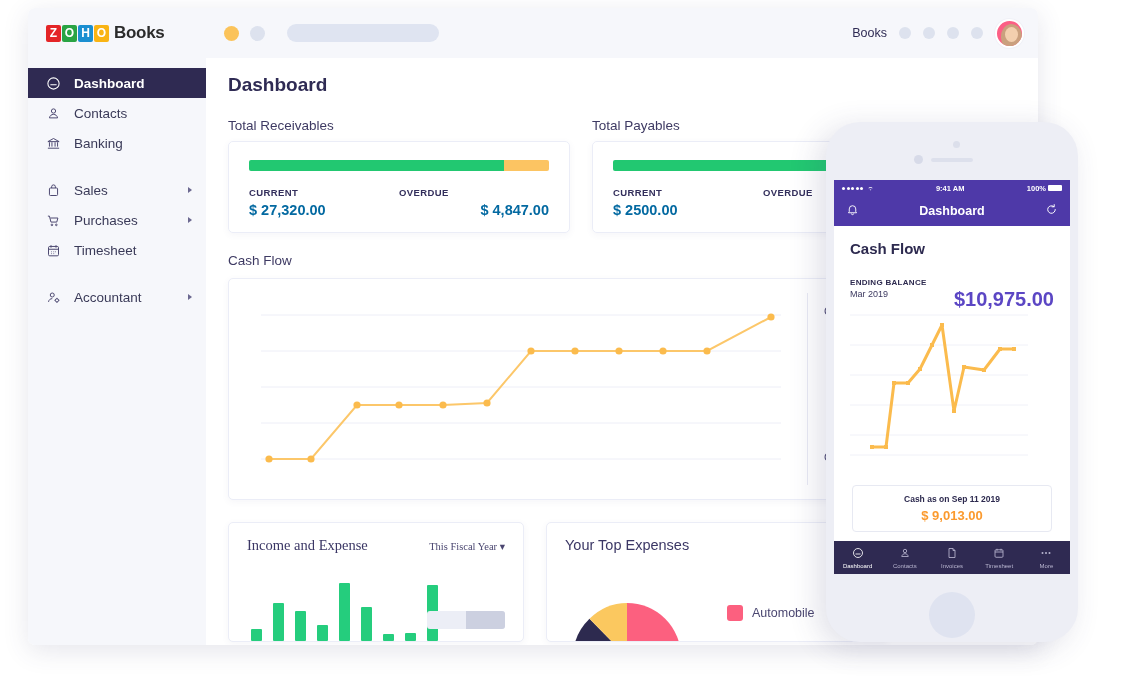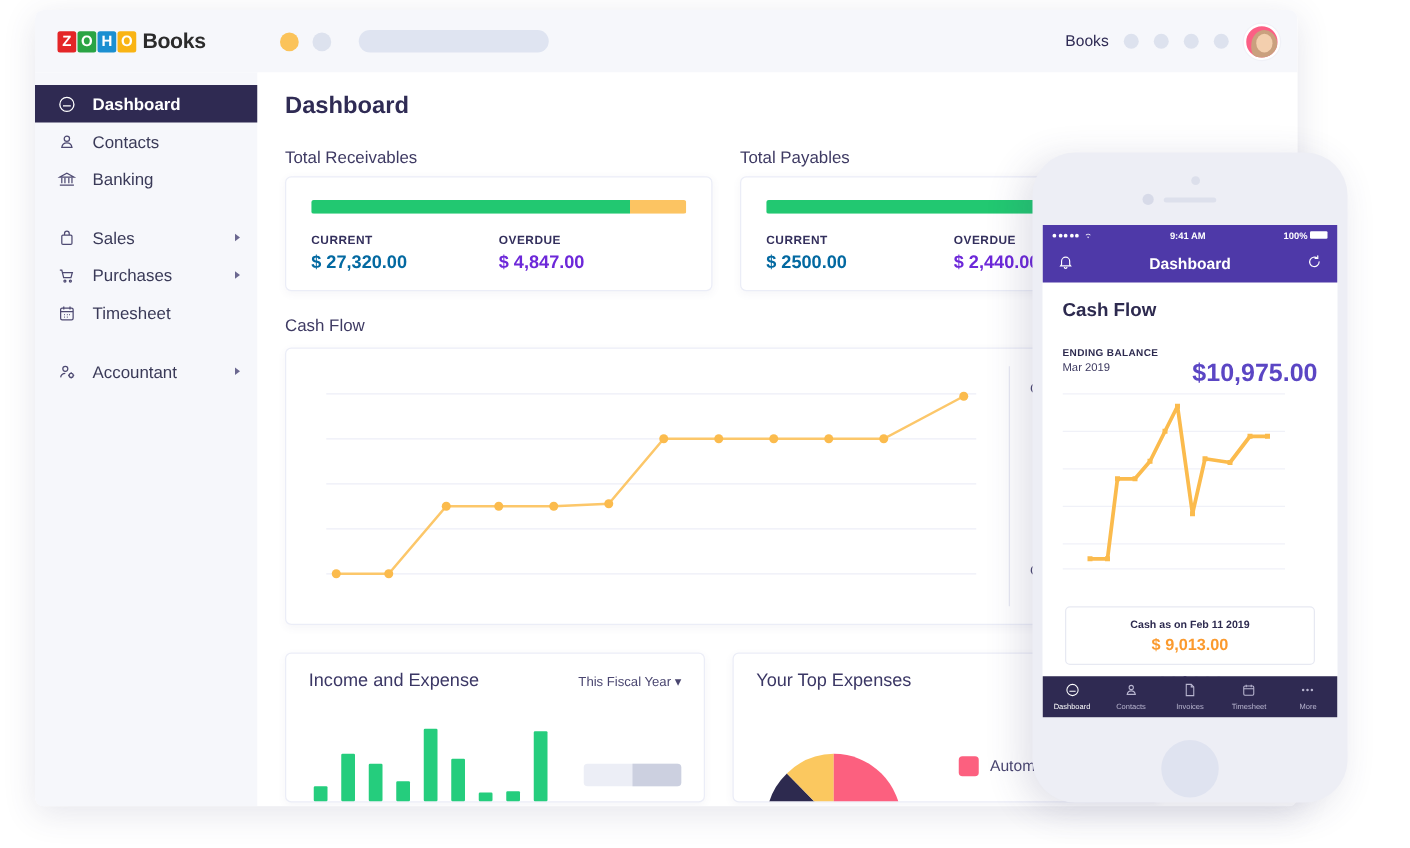--- a/index.html
+++ b/index.html
@@ -88,7 +88,7 @@
   .amt-k { font-size: 9.5px; font-weight: 700; color: #332f5c; letter-spacing: .4px; }
   .amt-v { font-size: 14.5px; font-weight: 700; margin-top: 4px; }
   .amt-v.green { color: #0369a1; }
-  .amt-v.amber { color: #6d28d9; }
+  .amt-v.amber { color: #0369a1; text-align: right; }
 
   .cashflow-card { width: 706px; height: 222px; margin-top: 10px; position: relative; }
   .cf-plot { position: absolute; left: 18px; top: 18px; width: 548px; height: 186px; }

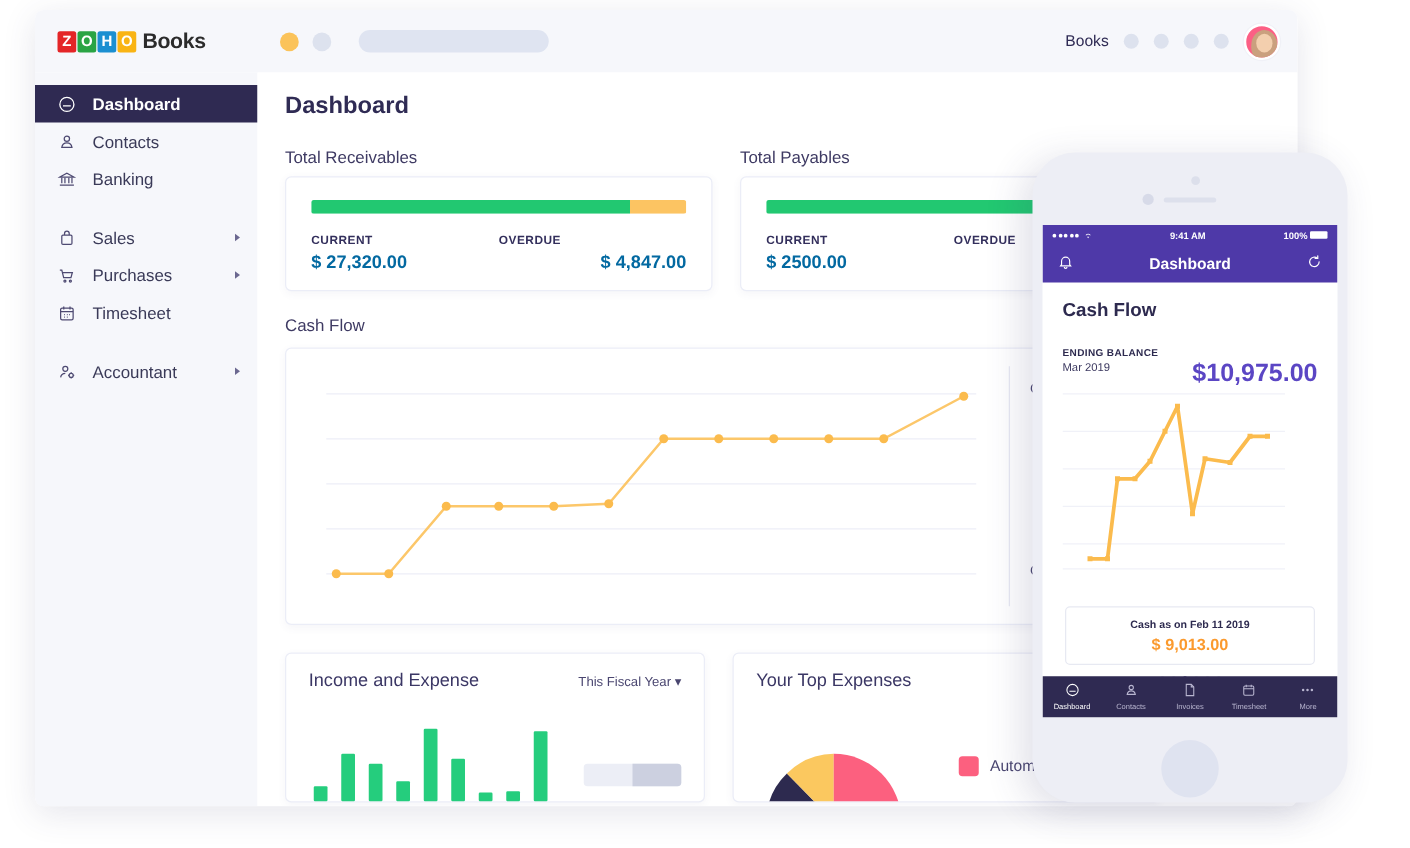--- a/index.html
+++ b/index.html
@@ -470,7 +470,7 @@
         </div>
 
         <div class="ph-cashcard">
-          <div class="ph-cc-t">Cash as on  Feb 11 2019</div>
+          <div class="ph-cc-t">Cash as on  Sep 11 2019</div>
           <div class="ph-cc-v">$ 9,013.00</div>
         </div>
 

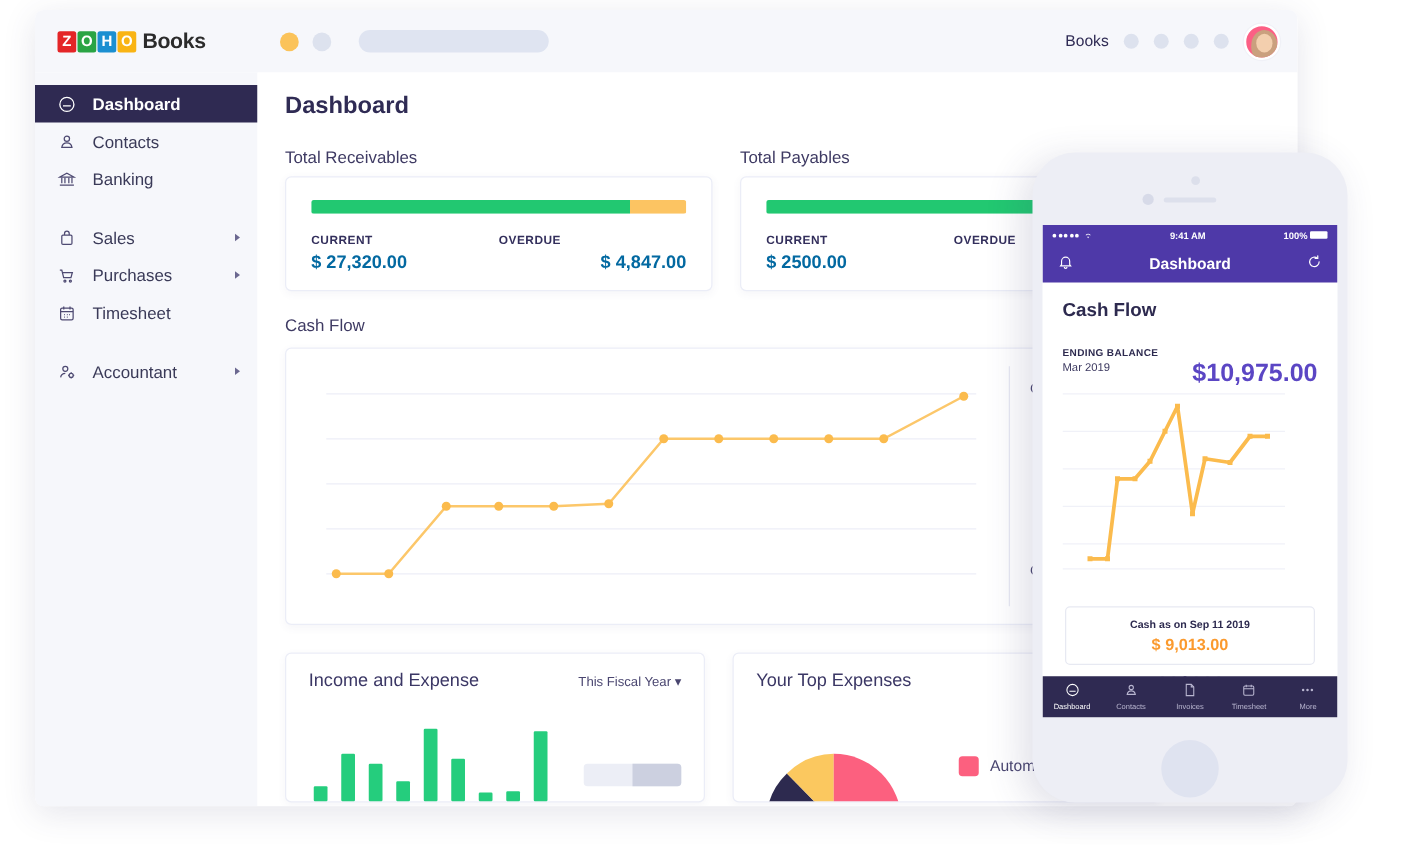--- a/index.html
+++ b/index.html
@@ -97,7 +97,7 @@
 
   .bottom-row { display: flex; gap: 22px; margin-top: 22px; }
   .bcard { height: 120px; background:#fff; border:1px solid #ebedf7; border-radius:5px; box-shadow:0 2px 7px rgba(90,90,140,.06); padding: 14px 18px 0 18px; position: relative; }
-  .bcard.income { width: 336px; }
+  .bcard.income { width: 296px; font-family: Liberation Serif, serif; }
   .bcard.expenses { width: 342px; }
   .bcard-head { display:flex; align-items:center; justify-content: space-between; }
   .bcard-title { font-size: 14.5px; color:#3b3765; }

